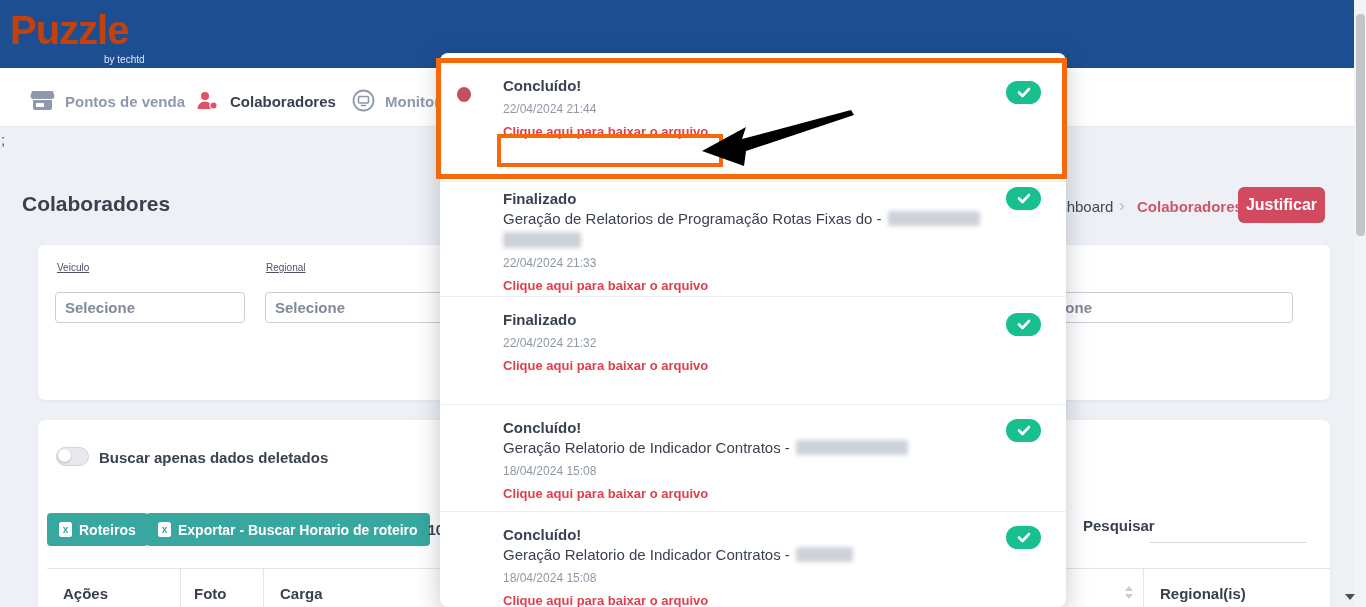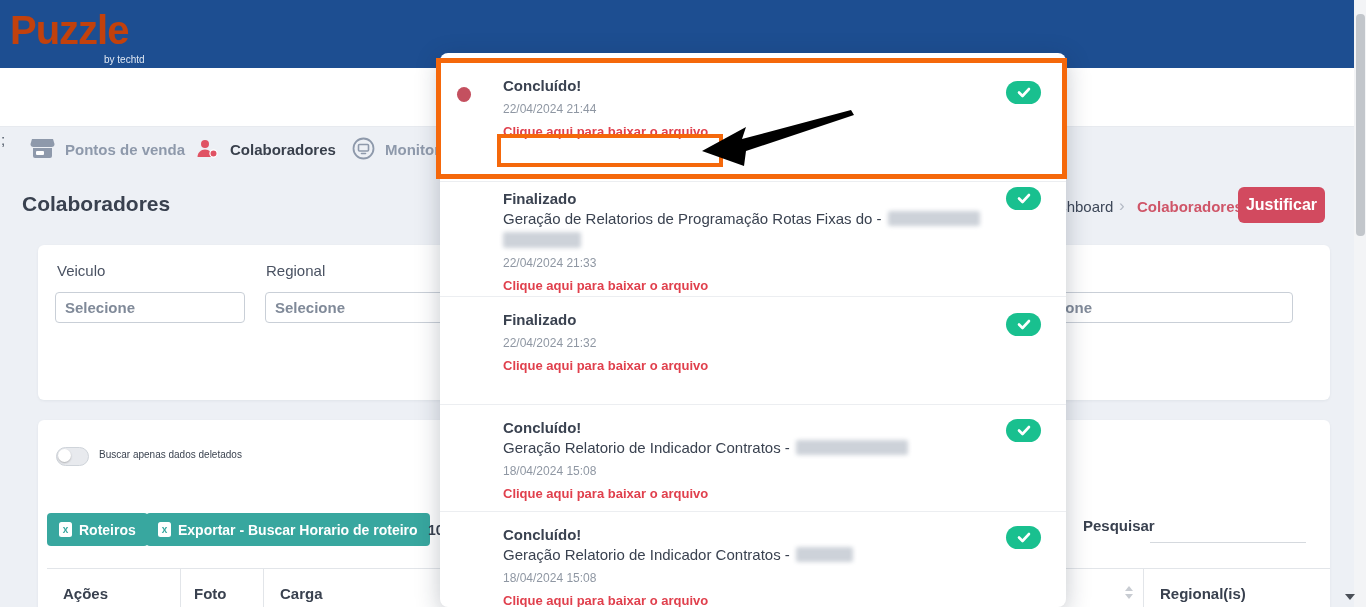--- a/index.html
+++ b/index.html
@@ -21,7 +21,7 @@
 
   
   .navbar{left:0;top:68px;width:1366px;height:58px;background:#fff;border-bottom:1px solid #e7eaef;z-index:2;}
-  .nav-item{top:90px;height:24px;display:flex;align-items:center;gap:10px;cursor:pointer;z-index:3;margin-top:48px;}
+  .nav-item{top:90px;height:24px;display:flex;align-items:center;gap:10px;cursor:pointer;z-index:3;}
   .nav-label{font-size:15px;font-weight:600;color:#8e99ab;line-height:24px;white-space:nowrap;}
   .nav-item.active .nav-label{color:#39404c;font-weight:700;}
 

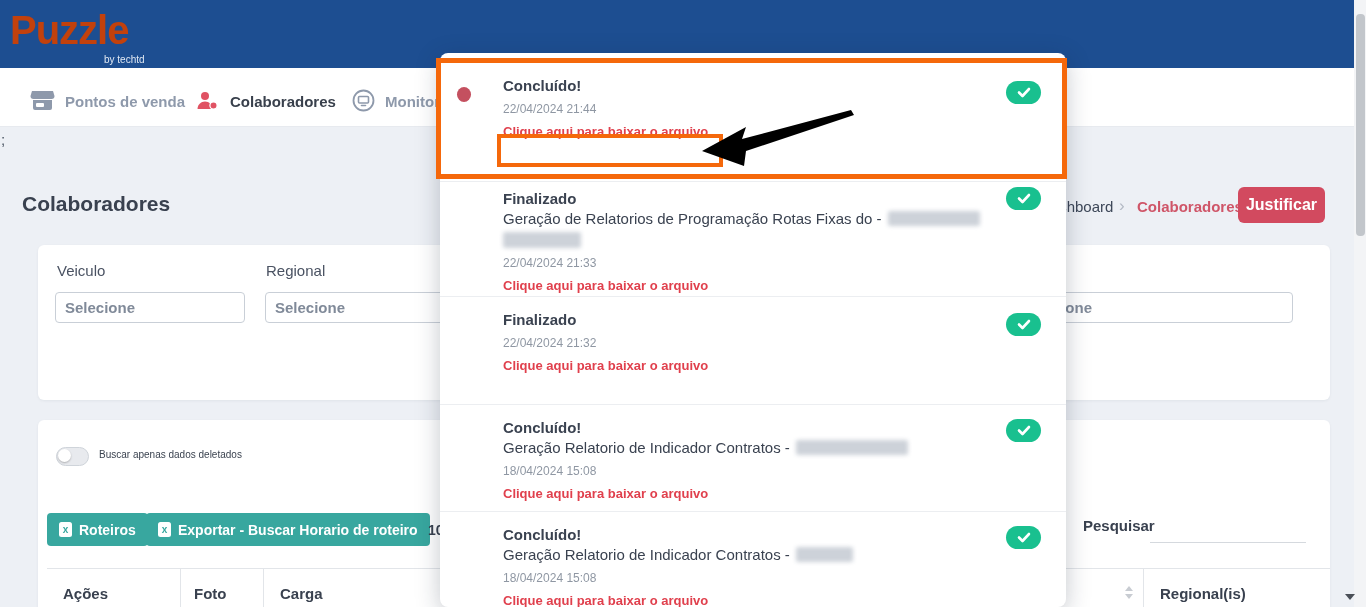--- a/index.html
+++ b/index.html
@@ -36,7 +36,7 @@
   .card{background:#fff;border-radius:6px;box-shadow:0 1px 3px rgba(20,30,50,.06);z-index:1;}
   .card1{left:38px;top:245px;width:1292px;height:155px;}
   .card2{left:38px;top:420px;width:1292px;height:200px;}
-  .fld-label{top:262px;font-size:15px;color:#4a5262;z-index:1;}
+  .fld-label{top:262px;font-size:10px;color:#4a5262;z-index:1;text-decoration:underline;}
   .sel-input{top:292px;height:31px;box-sizing:border-box;border:1px solid #c9cfd7;border-radius:4px;background:#fff;
              padding:0 9px;font-size:15px;font-weight:600;color:#3c4453;font-family:inherit;z-index:1;}
   .sel-input::placeholder{color:#808a99;font-weight:600;}

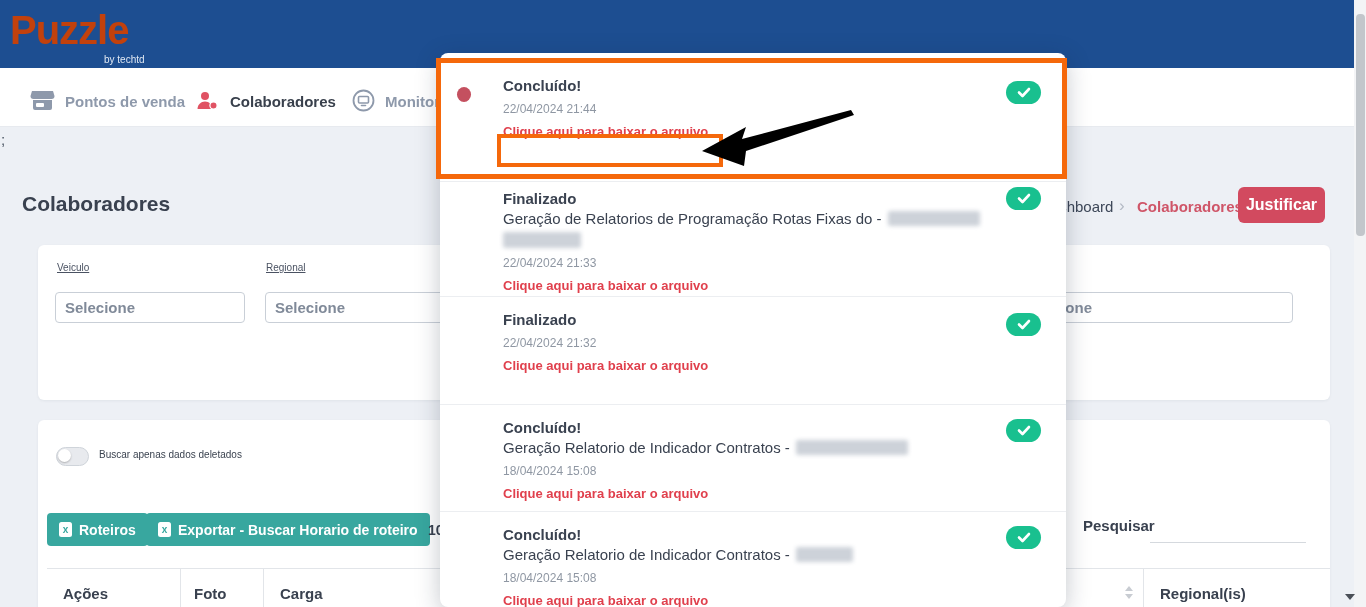--- a/index.html
+++ b/index.html
@@ -44,7 +44,7 @@
   
   .toggle{left:56px;top:447px;width:31px;height:17px;border:1px solid #cfd4da;background:#e8eaee;border-radius:10px;z-index:1;cursor:pointer;}
   .knob{position:absolute;left:1px;top:1px;width:13px;height:13px;border-radius:50%;background:#fff;box-shadow:0 1px 2px rgba(0,0,0,.25);}
-  .toggle-label{left:99px;top:449px;font-size:10px;color:#3b4350;z-index:1;}
+  .toggle-label{left:99px;top:449px;font-size:15px;color:#3b4350;z-index:1;font-weight:bold;}
 
   
   .teal-btn{top:513px;height:33px;background:#38a79f;border:none;border-radius:4px;color:#fff;font-weight:700;

